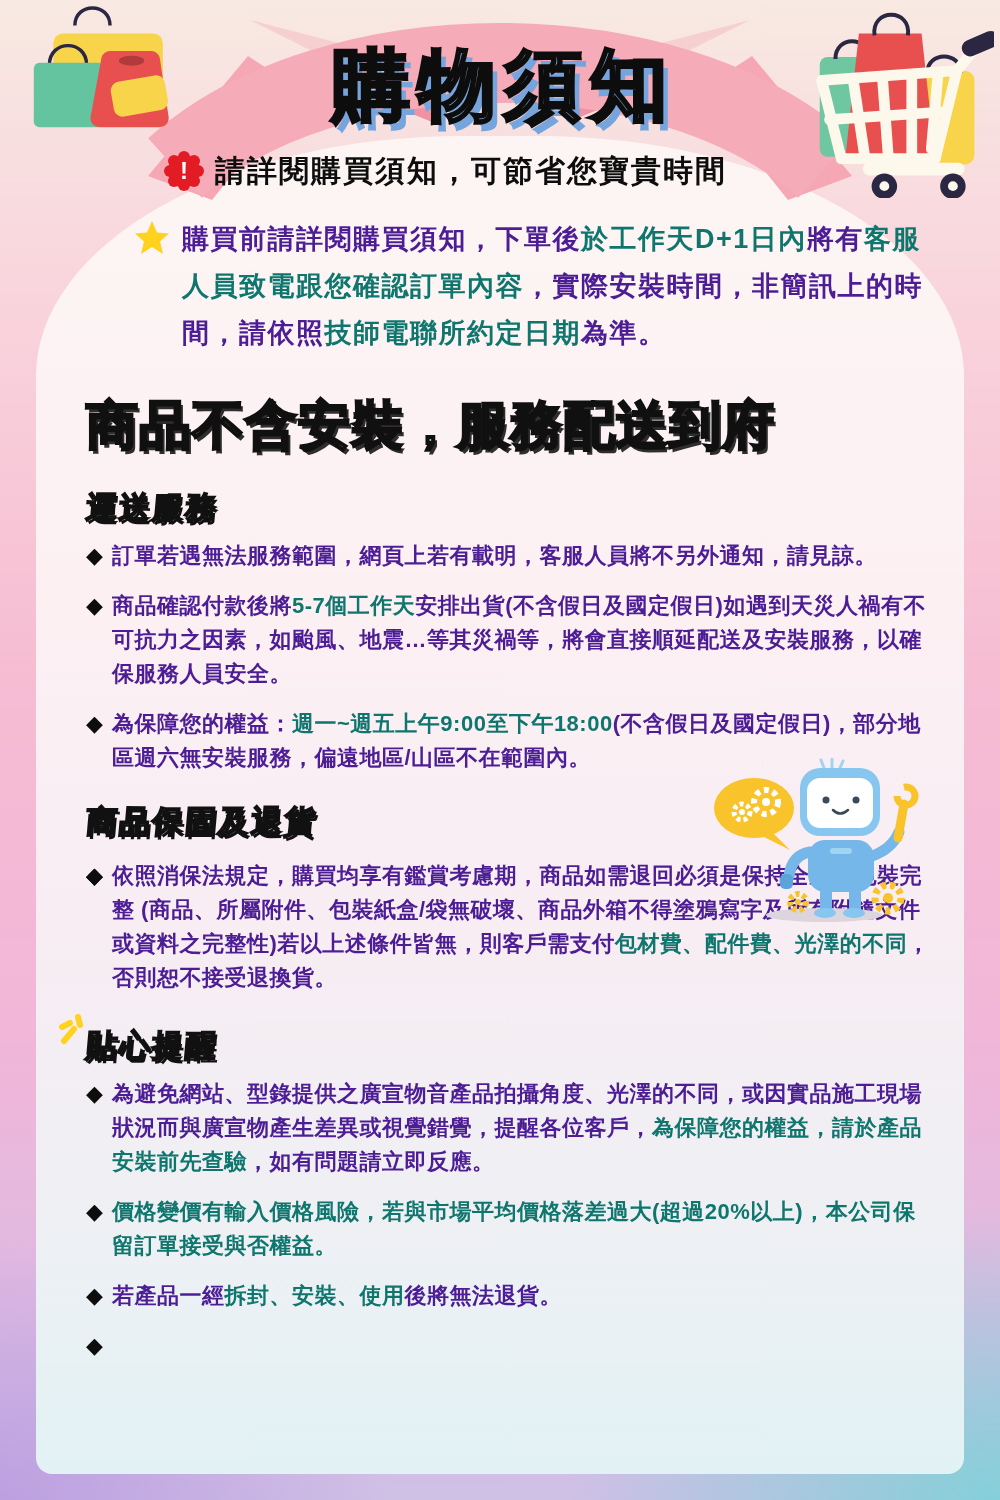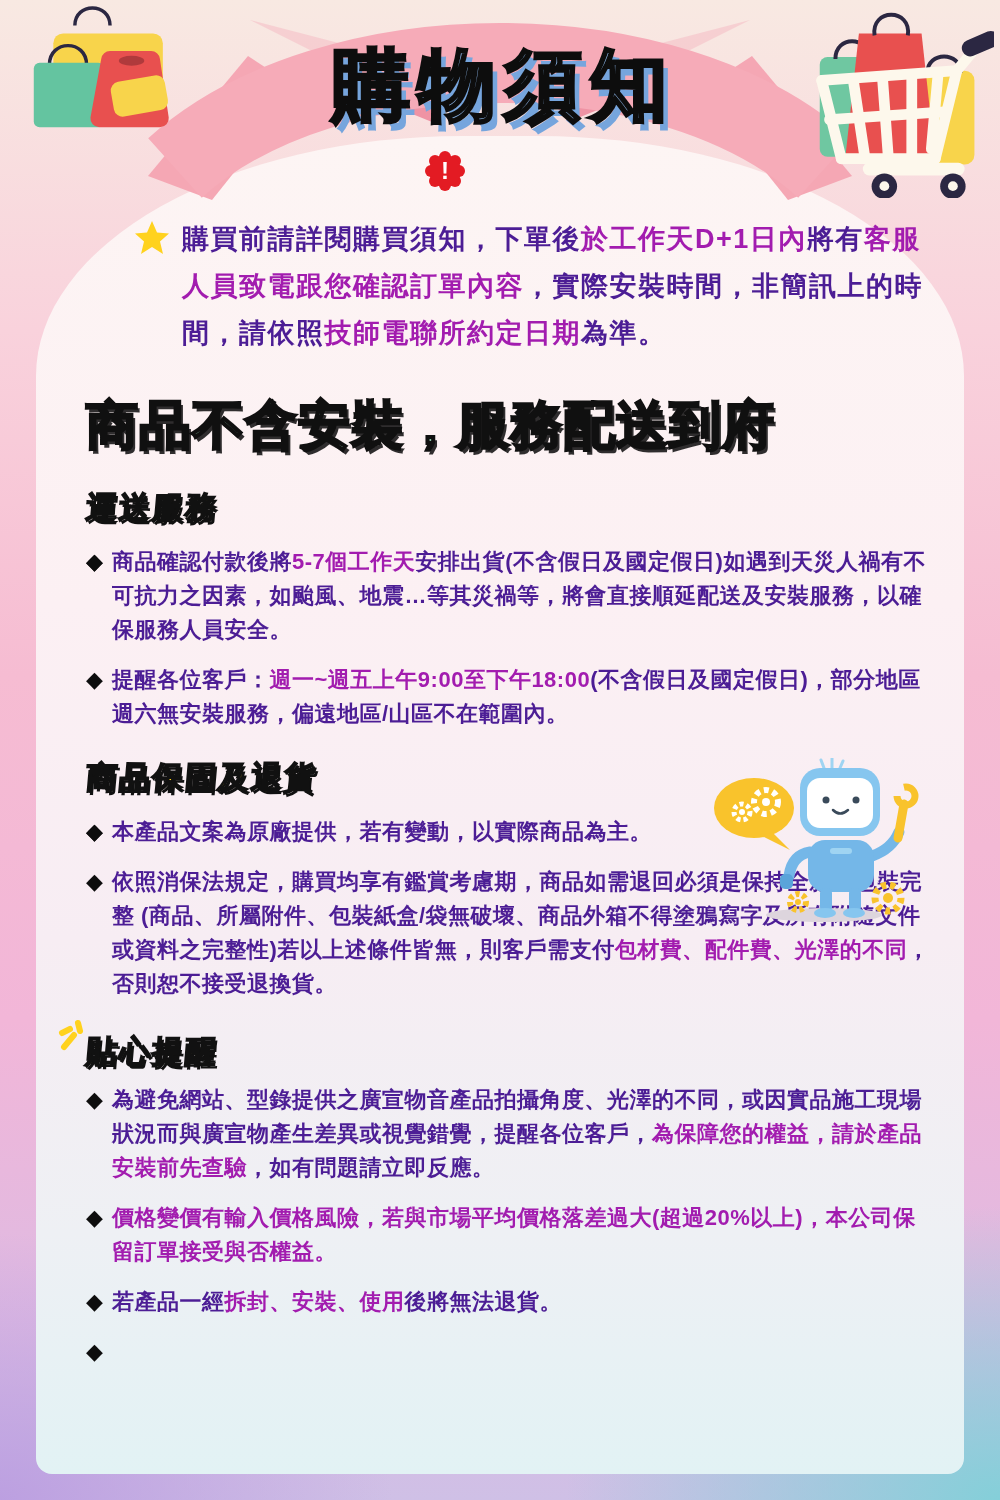--- a/index.html
+++ b/index.html
@@ -137,6 +137,7 @@
       </g>
       <text x="21" y="29" text-anchor="middle" font-size="24" font-weight="bold" fill="#ffffff" font-family="Liberation Sans, sans-serif">!</text>
     </svg>
+    <span class="notice-text">請詳閱購買須知，可節省您寶貴時間</span>
   </div>
 
   <div class="intro">

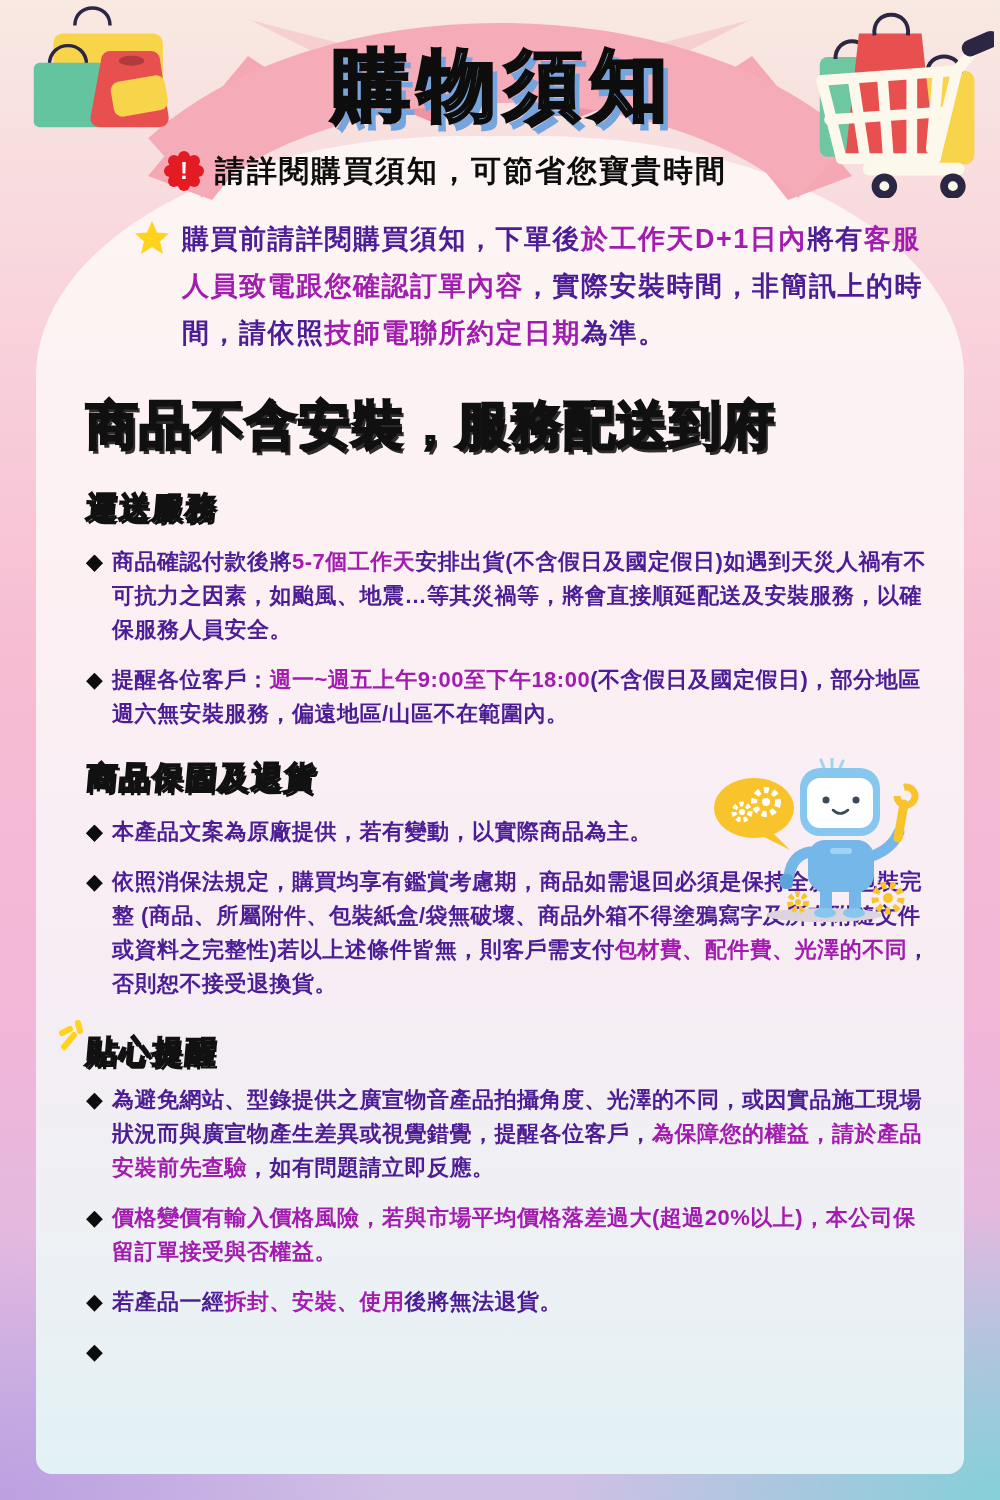--- a/index.html
+++ b/index.html
@@ -62,7 +62,7 @@
   .bullets .bullet:first-child { margin-top:10px; }
   .bullet .marker { position:absolute; left:0; top:0; color:#0d0d0d; font-size:22px; }
   .seg-black { color:#4c1d95; }
-  .seg-red { color:#a21caf; }
+  .seg-red { color:#0f766e; }
   .robot { position:absolute; right:36px; top:622px; z-index:4; }
 </style>
 </head>

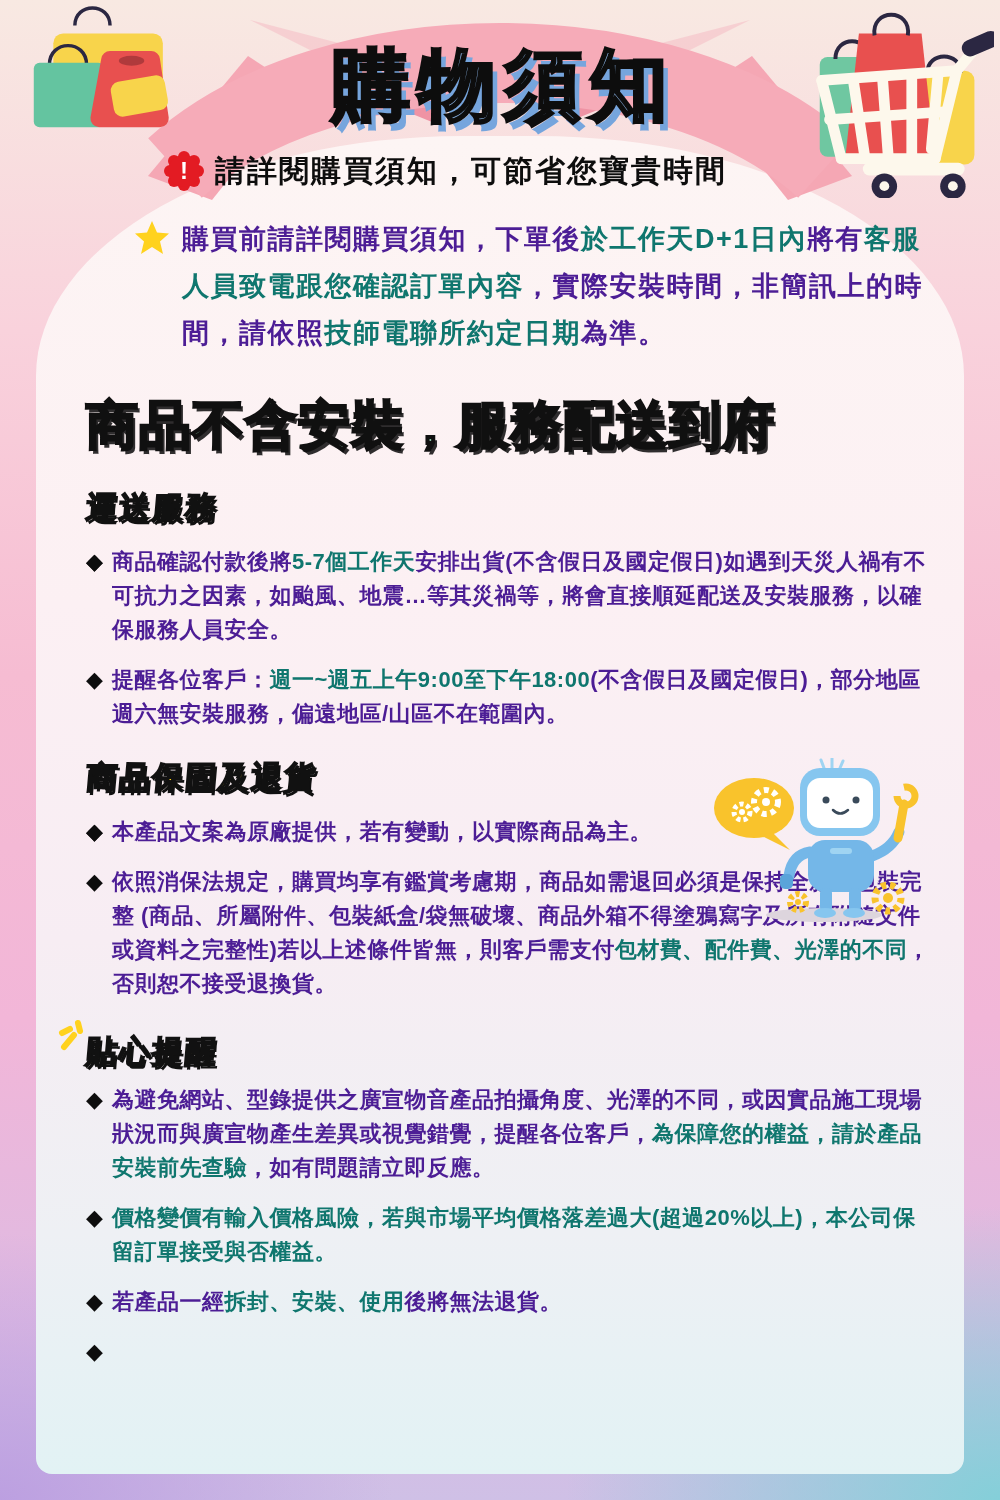--- a/index.html
+++ b/index.html
@@ -154,7 +154,7 @@
       <span class="sec-heading">運送服務</span>
     </div>
     <div class="bullets">
-        <div class="bullet"><span class="marker">◆</span></div>
+        <div class="bullet"><span class="marker">◆</span><span><span class="seg-black">訂單若遇無法服務範圍，網頁上若有載明，客服人員將不另外通知，請見諒。</span></span></div>
         <div class="bullet"><span class="marker">◆</span><span><span class="seg-black">商品確認付款後將</span><span class="seg-red">5-7個工作天</span><span class="seg-black">安排出貨(不含假日及國定假日)如遇到天災人禍有不可抗力之因素，如颱風、地震…等其災禍等，將會直接順延配送及安裝服務，以確保服務人員安全。</span></span></div>
         <div class="bullet"><span class="marker">◆</span><span><span class="seg-black">提醒各位客戶：</span><span class="seg-red">週一~週五上午9:00至下午18:00</span><span class="seg-black">(不含假日及國定假日)，部分地區週六無安裝服務，偏遠地區/山區不在範圍內。</span><br></span></div>
       </div>

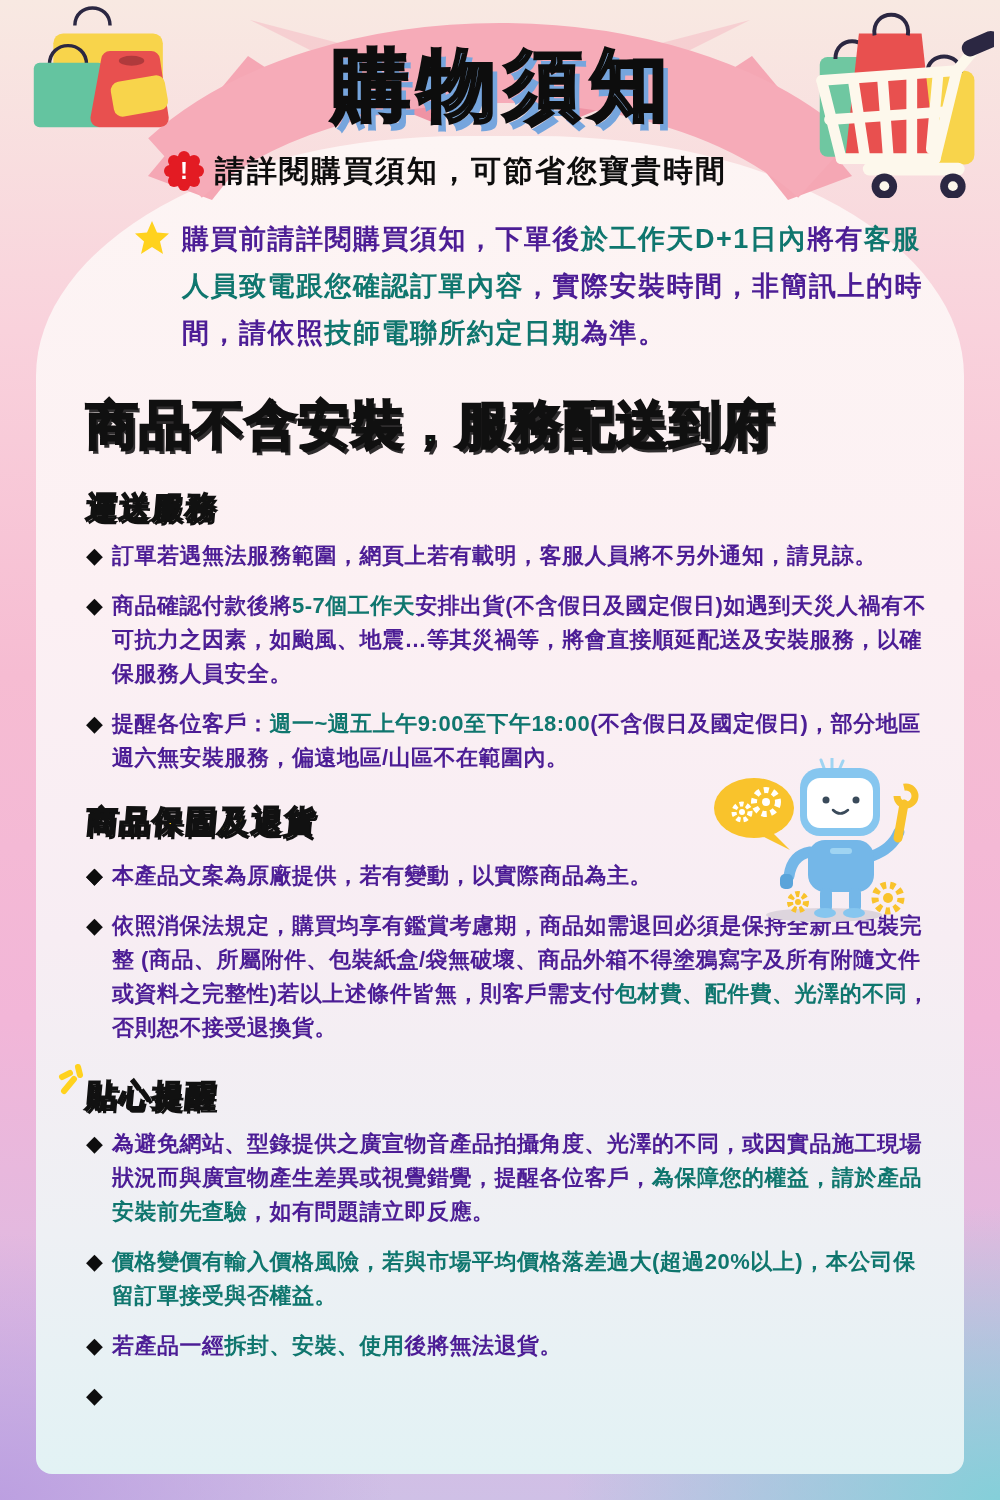--- a/index.html
+++ b/index.html
@@ -156,7 +156,7 @@
     <div class="bullets">
         <div class="bullet"><span class="marker">◆</span><span><span class="seg-black">訂單若遇無法服務範圍，網頁上若有載明，客服人員將不另外通知，請見諒。</span></span></div>
         <div class="bullet"><span class="marker">◆</span><span><span class="seg-black">商品確認付款後將</span><span class="seg-red">5-7個工作天</span><span class="seg-black">安排出貨(不含假日及國定假日)如遇到天災人禍有不可抗力之因素，如颱風、地震…等其災禍等，將會直接順延配送及安裝服務，以確保服務人員安全。</span></span></div>
-        <div class="bullet"><span class="marker">◆</span><span><span class="seg-black">提醒各位客戶：</span><span class="seg-red">週一~週五上午9:00至下午18:00</span><span class="seg-black">(不含假日及國定假日)，部分地區週六無安裝服務，偏遠地區/山區不在範圍內。</span><br></span></div>
+        <div class="bullet"><span class="marker">◆</span><span><span class="seg-black">為保障您的權益：</span><span class="seg-red">週一~週五上午9:00至下午18:00</span><span class="seg-black">(不含假日及國定假日)，部分地區週六無安裝服務，偏遠地區/山區不在範圍內。</span><br></span></div>
       </div>
   </div>
 

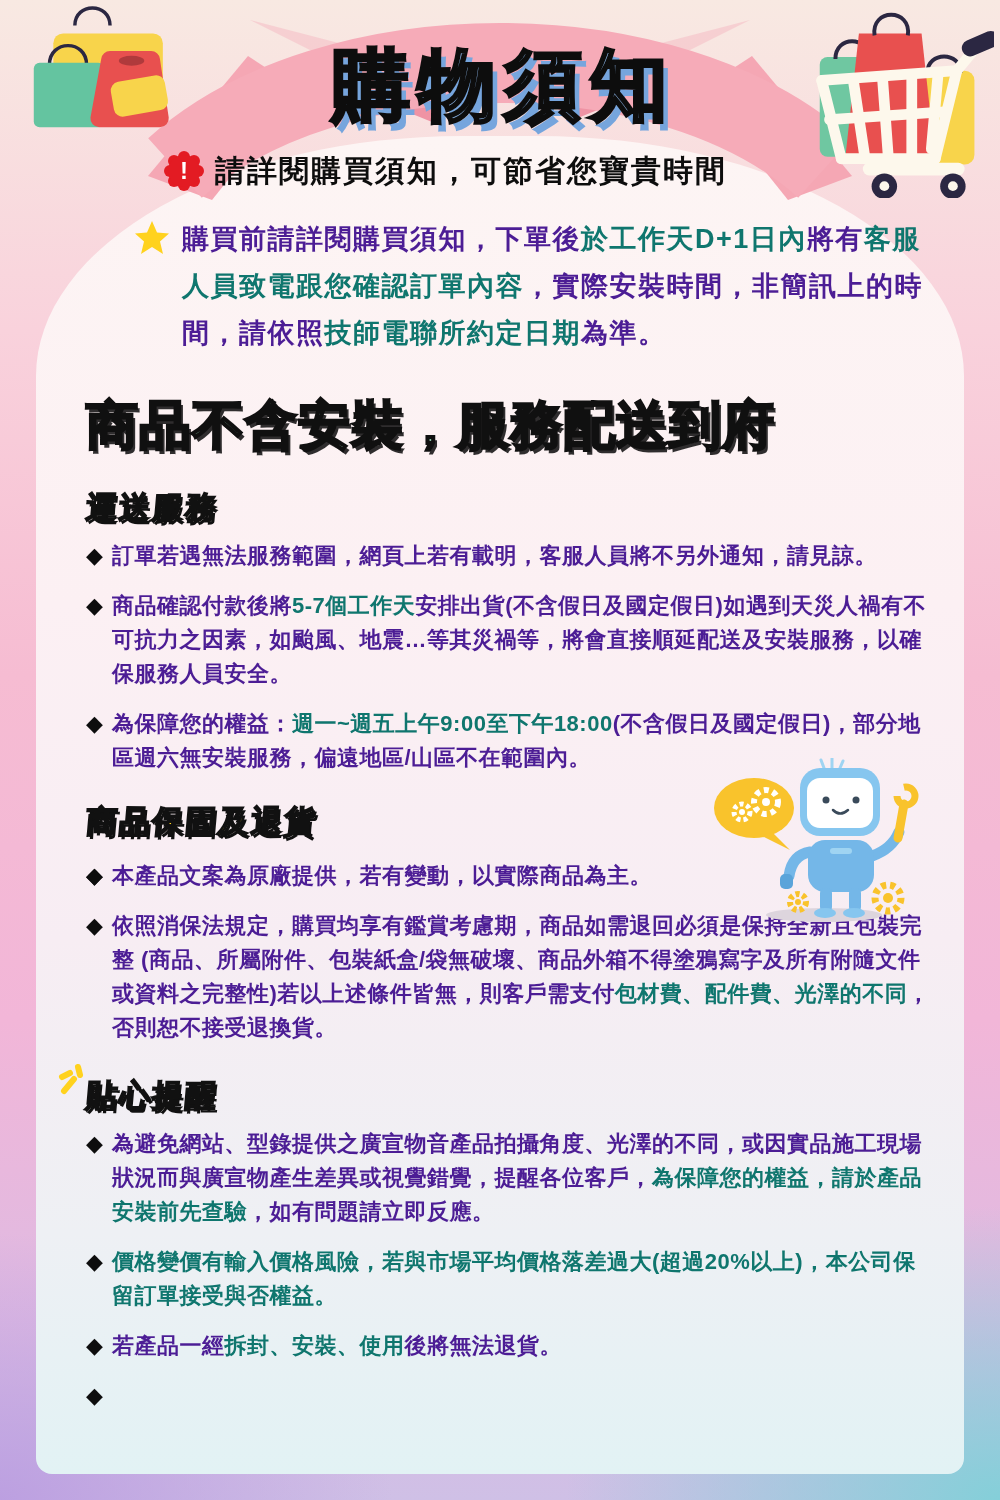--- a/index.html
+++ b/index.html
@@ -166,7 +166,7 @@
     </div>
     <div class="bullets">
         <div class="bullet"><span class="marker">◆</span></div>
-        <div class="bullet"><span class="marker">◆</span><span><span class="seg-black">本產品文案為原廠提供，若有變動，以實際商品為主。</span></span></div>
+        <div class="bullet"><span class="marker">◆</span></div>
         <div class="bullet"><span class="marker">◆</span><span><span class="seg-black">依照消保法規定，購買均享有鑑賞考慮期，商品如需退回必須是保持全新且包裝完整 (商品、所屬附件、包裝紙盒/袋無破壞、商品外箱不得塗鴉寫字及所有附隨文件或資料之完整性)若以上述條件皆無，則客戶需支付</span><span class="seg-red">包材費、配件費、光澤的不同</span><span class="seg-black">，否則恕不接受退換貨。</span></span></div>
       </div>
   </div>

